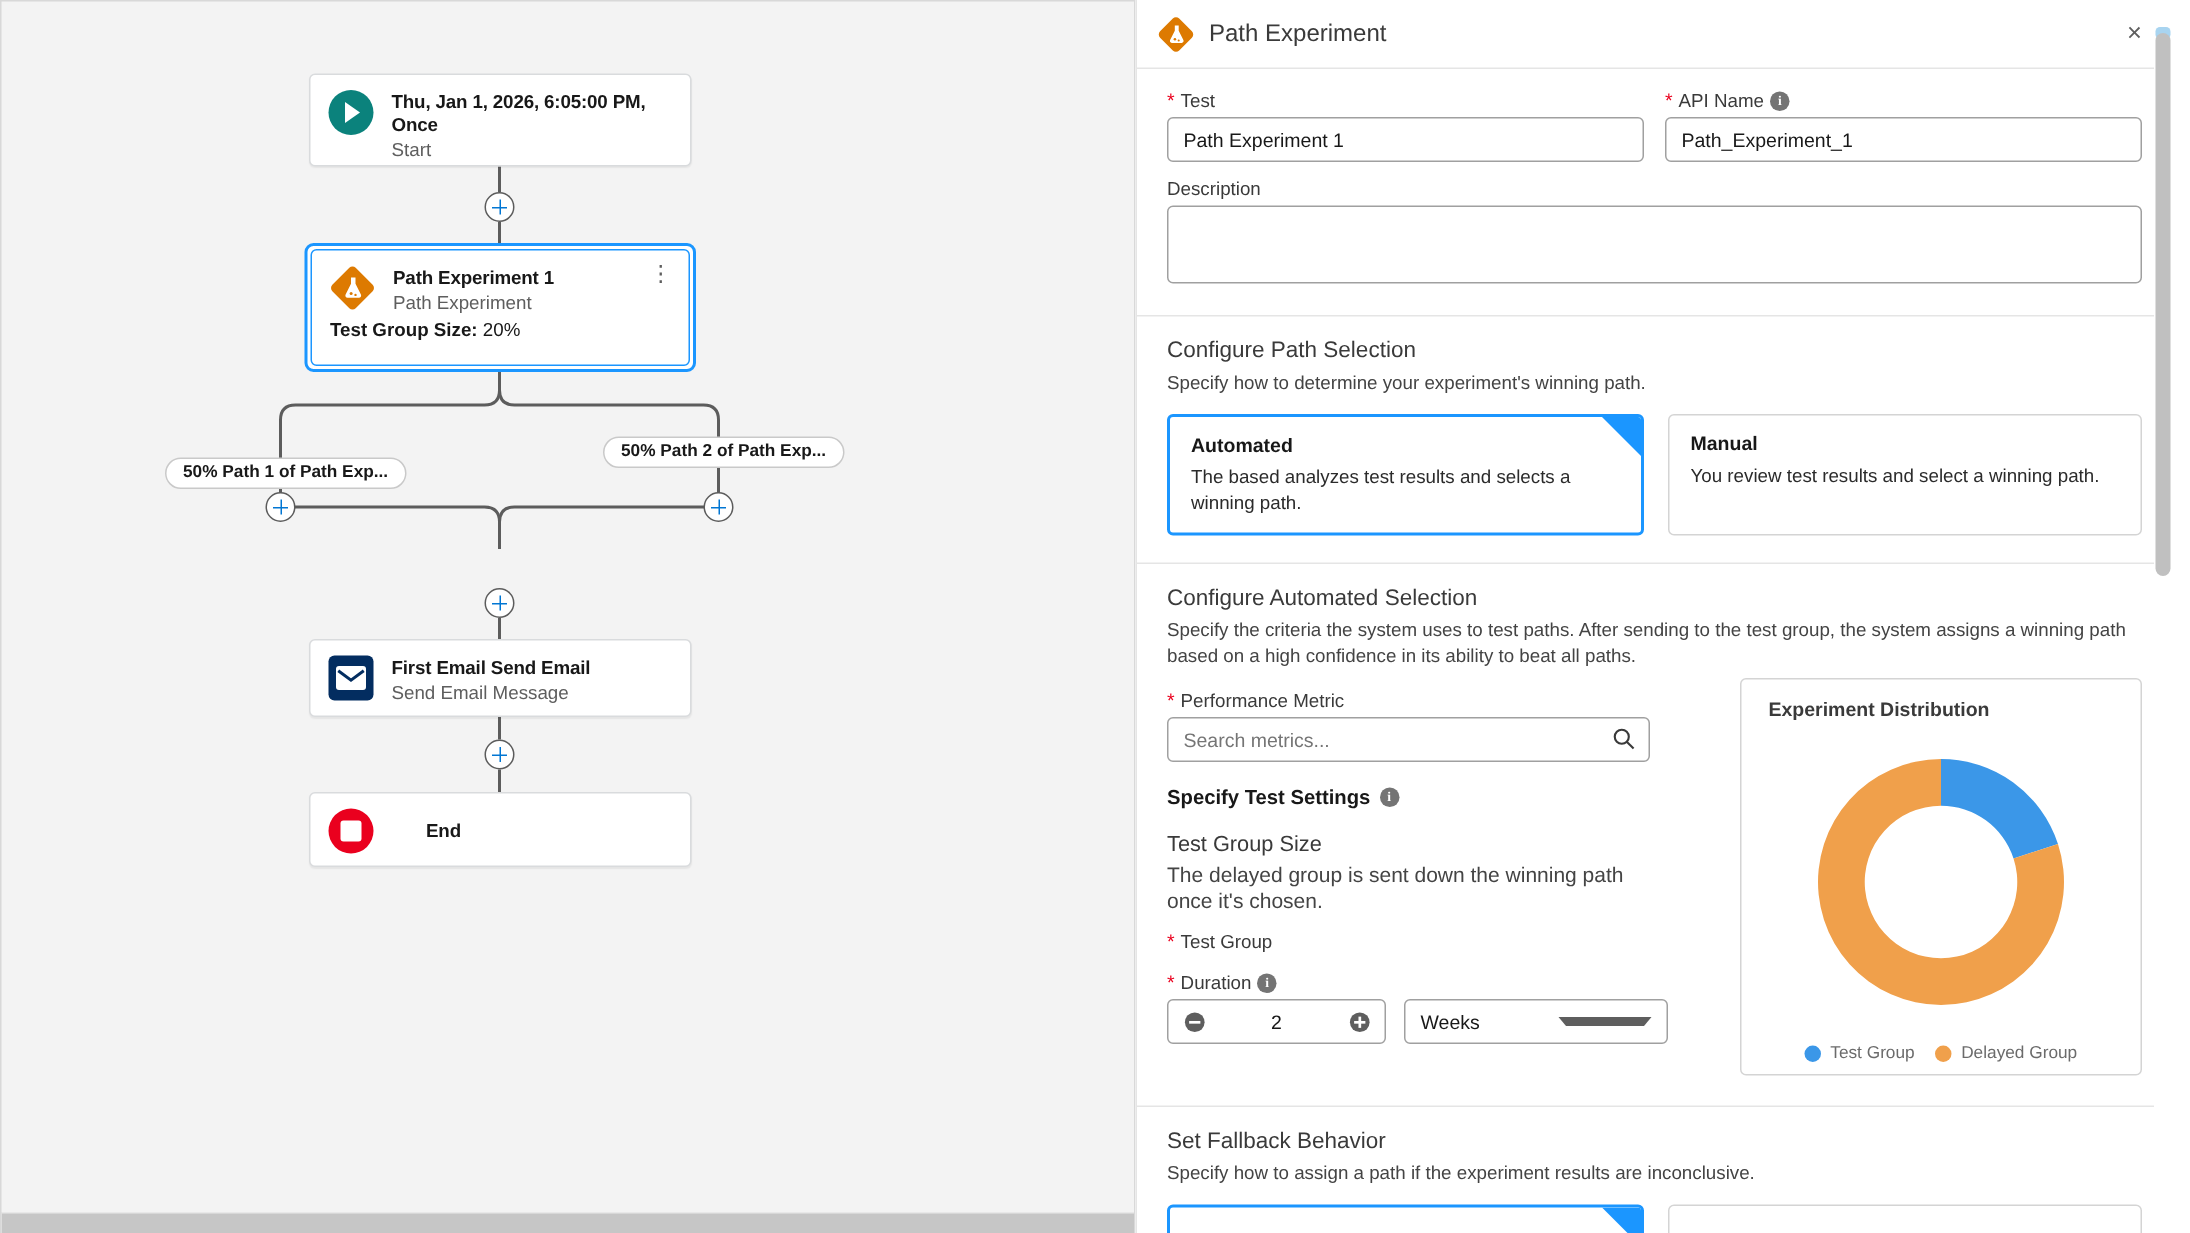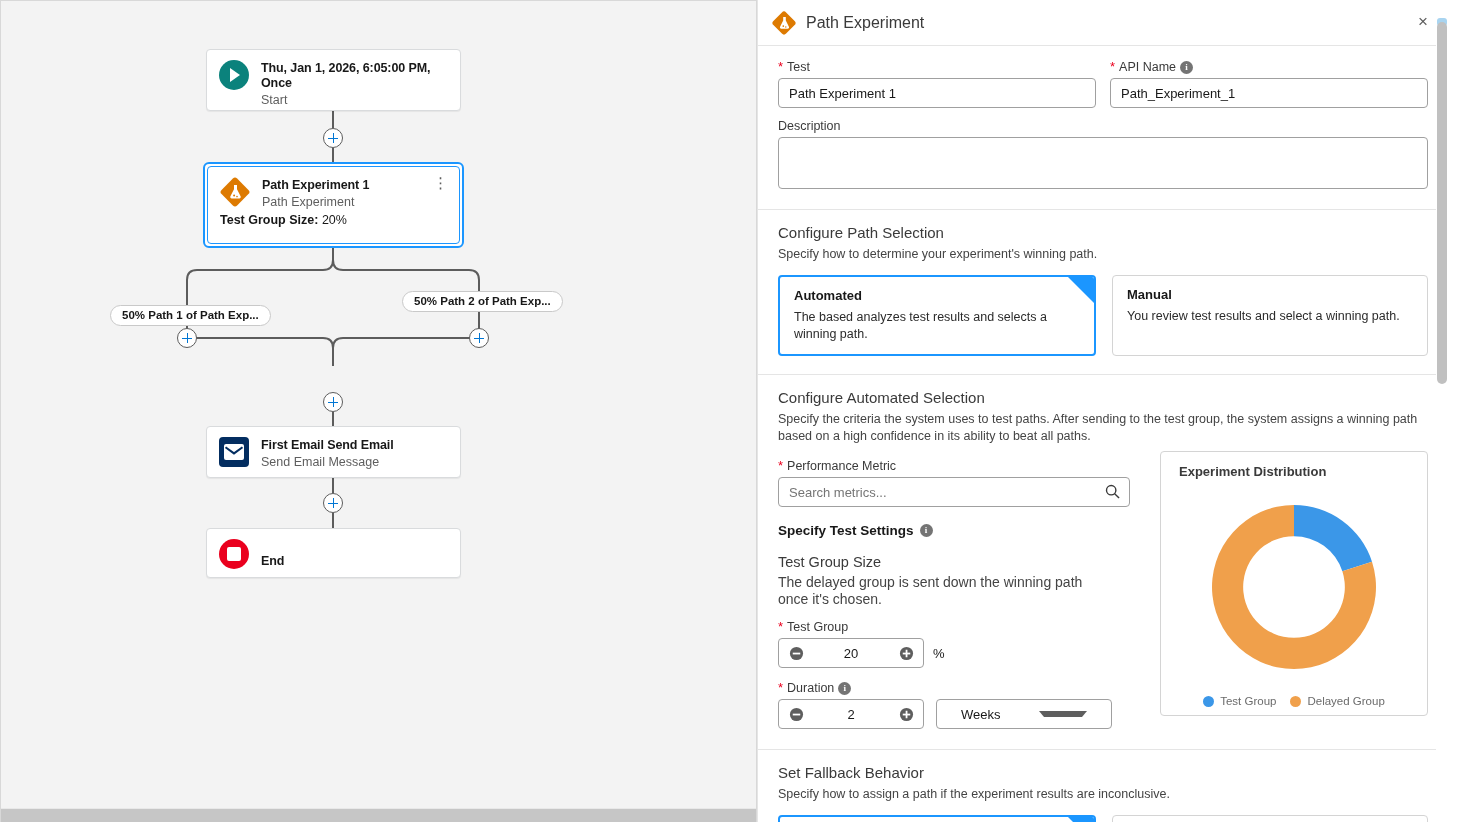--- a/index.html
+++ b/index.html
@@ -218,7 +218,7 @@
   .left-col { flex: 1 1 auto; min-width: 0; }
   .right-col { flex: 0 0 268px; }
 
-  .search-wrap { position: relative; width: 352px; }
+  .search-wrap { position: relative; width: 322px; }
   .search-wrap .txtin { padding-right: 32px; }
   .search-wrap svg { position: absolute; right: 10px; top: 7px; }
 

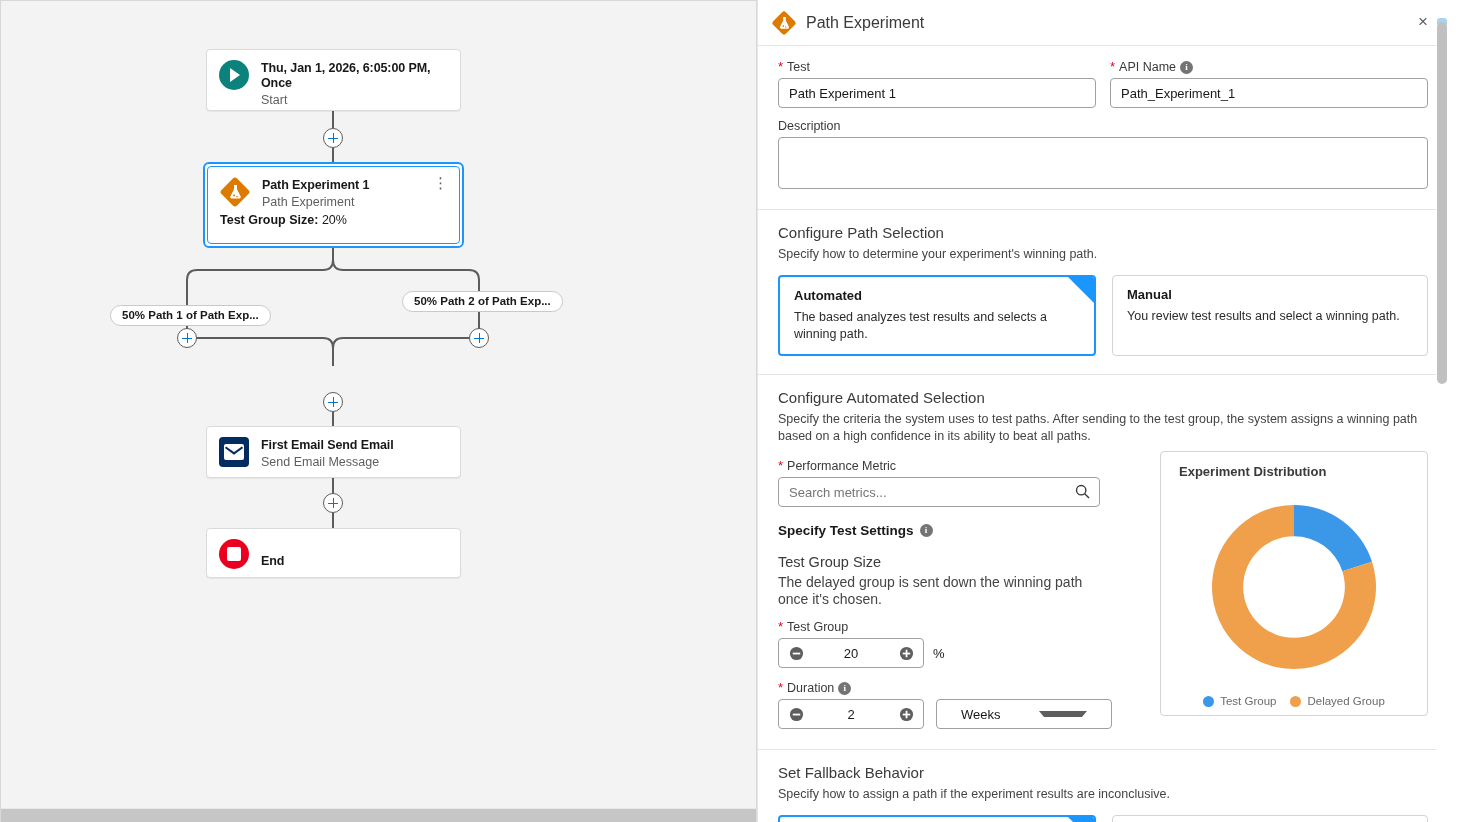--- a/index.html
+++ b/index.html
@@ -355,7 +355,7 @@
   </div>
 
   <div class="flow-node" id="node-end">
-    <div class="node-row" style="padding-top:10px; align-items:flex-end;">
+    <div class="node-row" style="padding-top:10px; align-items:center;gap:23px;">
       <div class="node-icon icon-end"></div>
       <div class="node-txt">
         <div class="node-title">End</div>

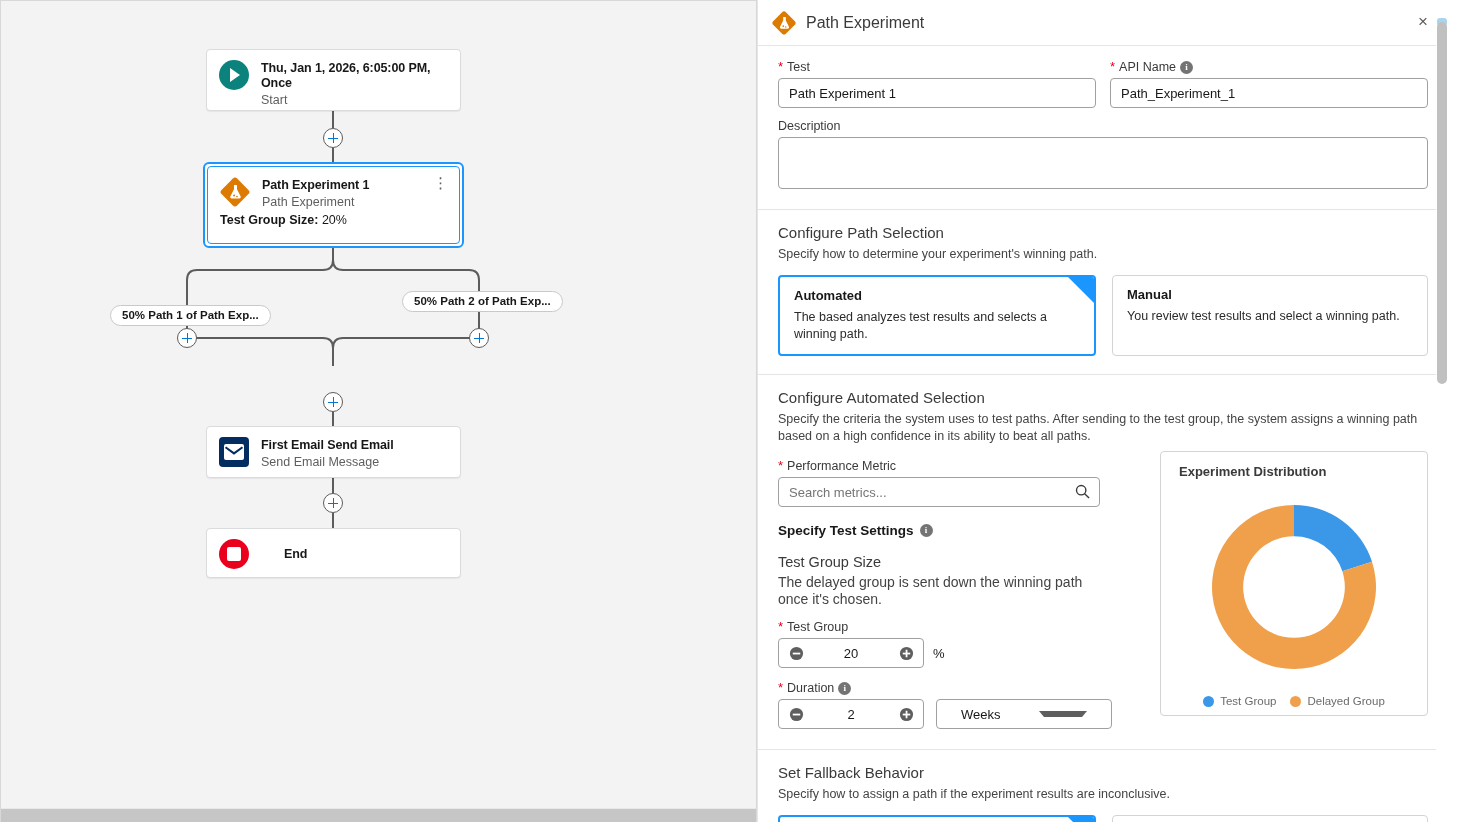--- a/index.html
+++ b/index.html
@@ -454,25 +454,6 @@
           <div class="fld-label" style="margin-top:12px;">
             <span class="req">*</span>
             <span>Test Group</span>
-          </div>
-          <div style="display:flex; align-items:center;">
-            <div class="stepper">
-              <div class="step-btn">
-                <svg width="15" height="15" viewBox="0 0 16 16">
-                    <circle cx="8" cy="8" r="7" fill="#5e5e5e"></circle>
-                    <rect x="4" y="7.1" width="8" height="1.9" fill="#fff"></rect>
-                  </svg>
-              </div>
-              <div class="step-val">20</div>
-              <div class="step-btn">
-                <svg width="15" height="15" viewBox="0 0 16 16">
-                    <circle cx="8" cy="8" r="7" fill="#5e5e5e"></circle>
-                    <rect x="4" y="7.1" width="8" height="1.9" fill="#fff"></rect>
-                    <rect x="7.1" y="4" width="1.9" height="8" fill="#fff"></rect>
-                  </svg>
-              </div>
-            </div>
-            <div class="unit">%</div>
           </div>
 
           <div class="fld-label" style="margin-top:13px;">

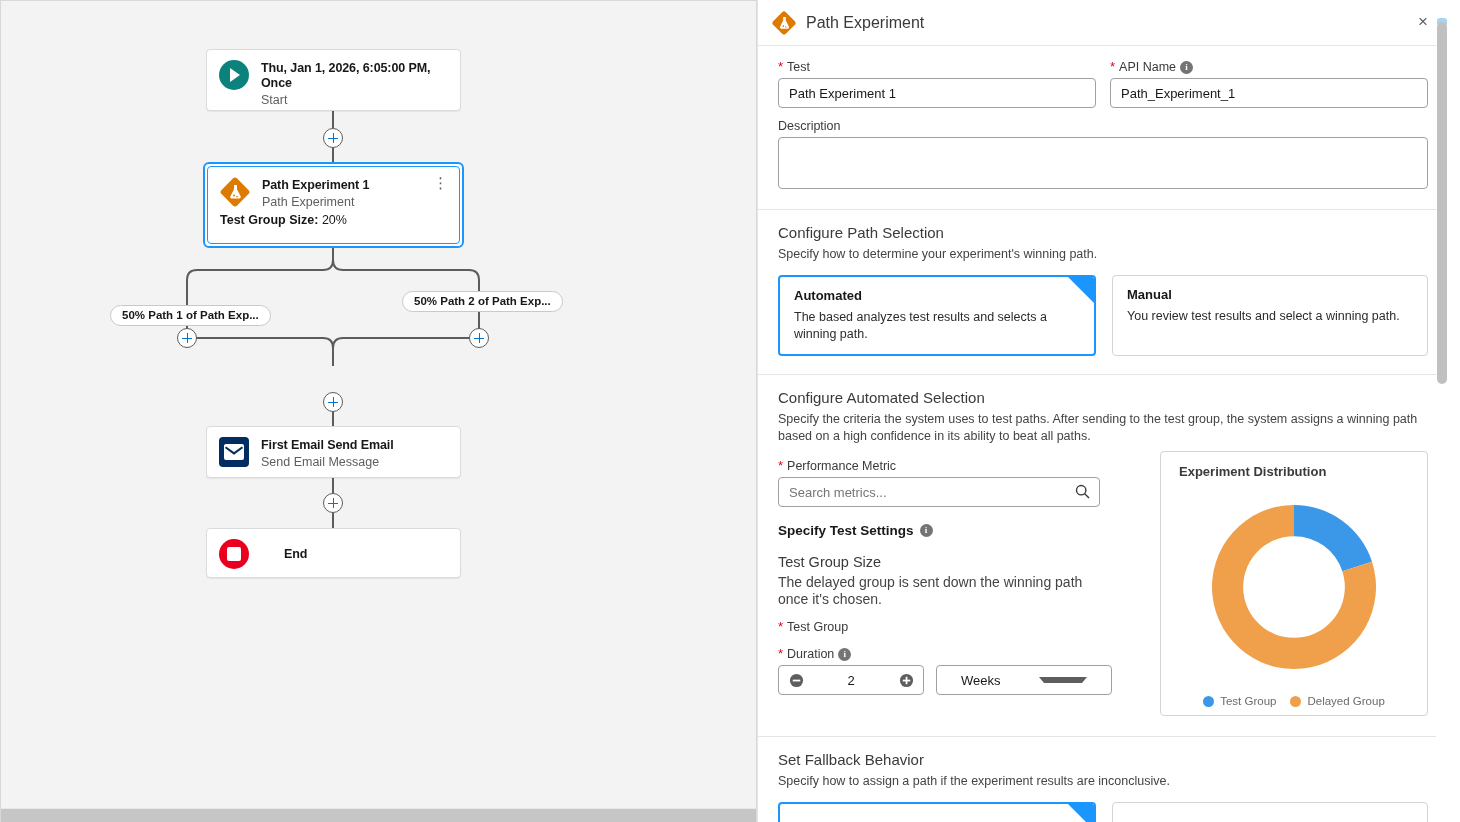--- a/index.html
+++ b/index.html
@@ -244,7 +244,7 @@
   .selectbox {
     width: 176px; height: 30px; border: 1px solid #a0a0a0; border-radius: 4px;
     background: #fff; display: flex; align-items: center;
-    padding: 0 24px; font-size: 13px; color: #181818; cursor: pointer;
+    padding: 0 10px; font-size: 13px; color: #181818; cursor: pointer;
   }
   .selectbox span { flex: 1 1 auto; }
   .caret {

